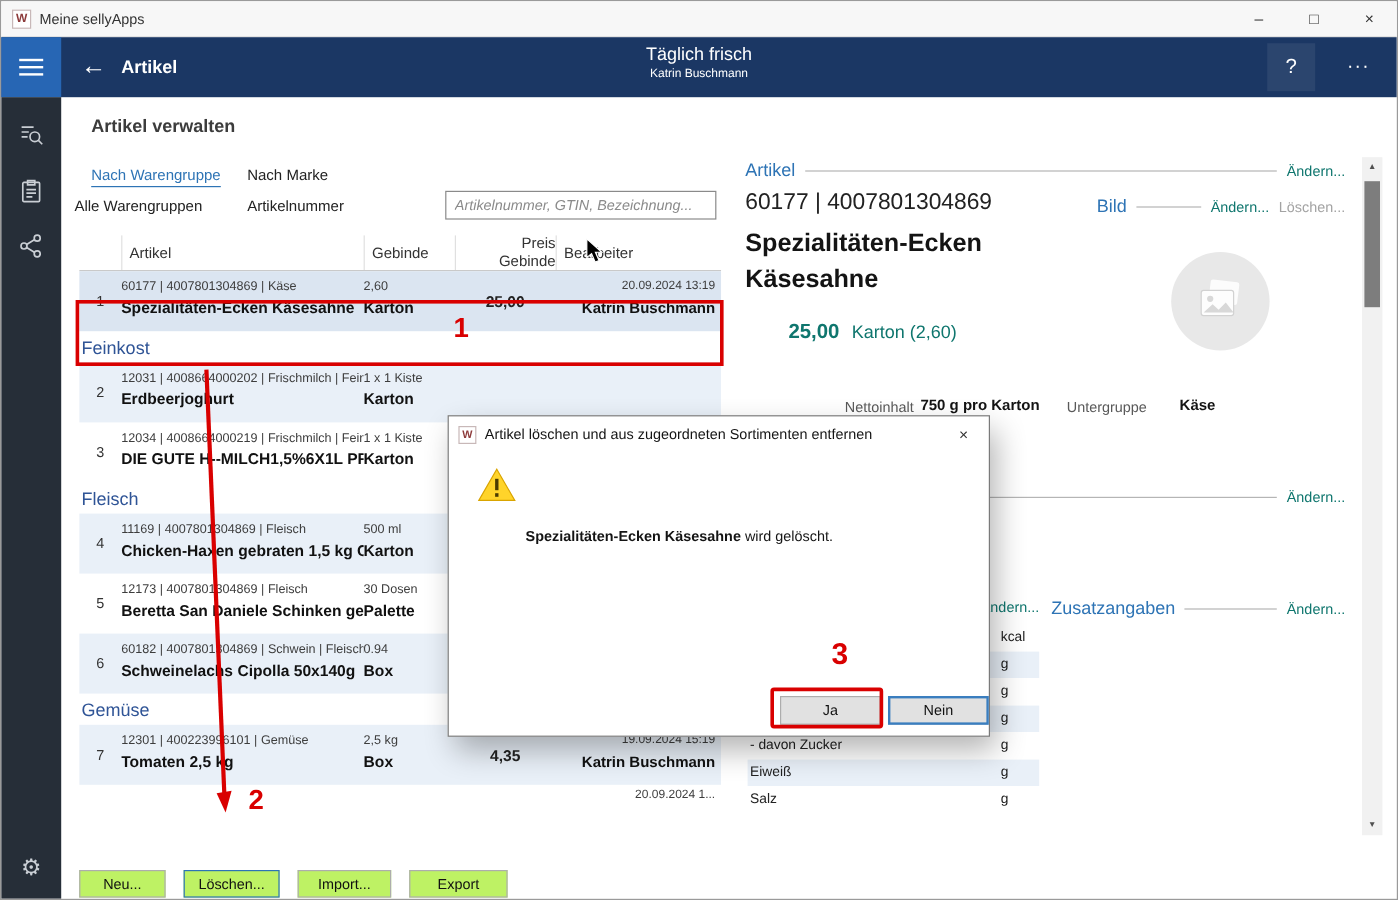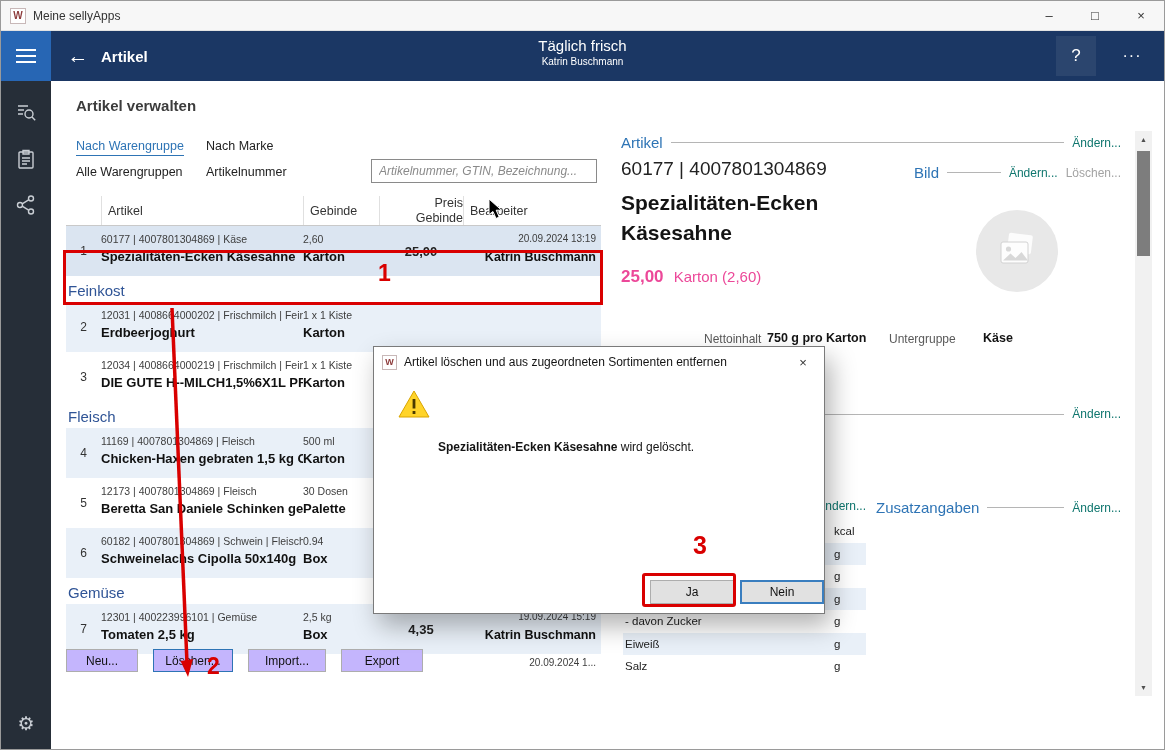--- a/index.html
+++ b/index.html
@@ -175,7 +175,7 @@
   <div class="page-title">Artikel verwalten</div>
   <div class="tab active" style="left:75px">Nach Warengruppe</div>
   <div class="tab" style="left:205px">Nach Marke</div>
-  <div class="filter-label" style="left:75px">Alle Warengruppen</div>
+  <div class="filter-label" style="left:61px">Alle Warengruppen</div>
   <div class="filter-label" style="left:205px">Artikelnummer</div>
   <input class="search-input" type="text" placeholder="Artikelnummer, GTIN, Bezeichnung..." style="">
 

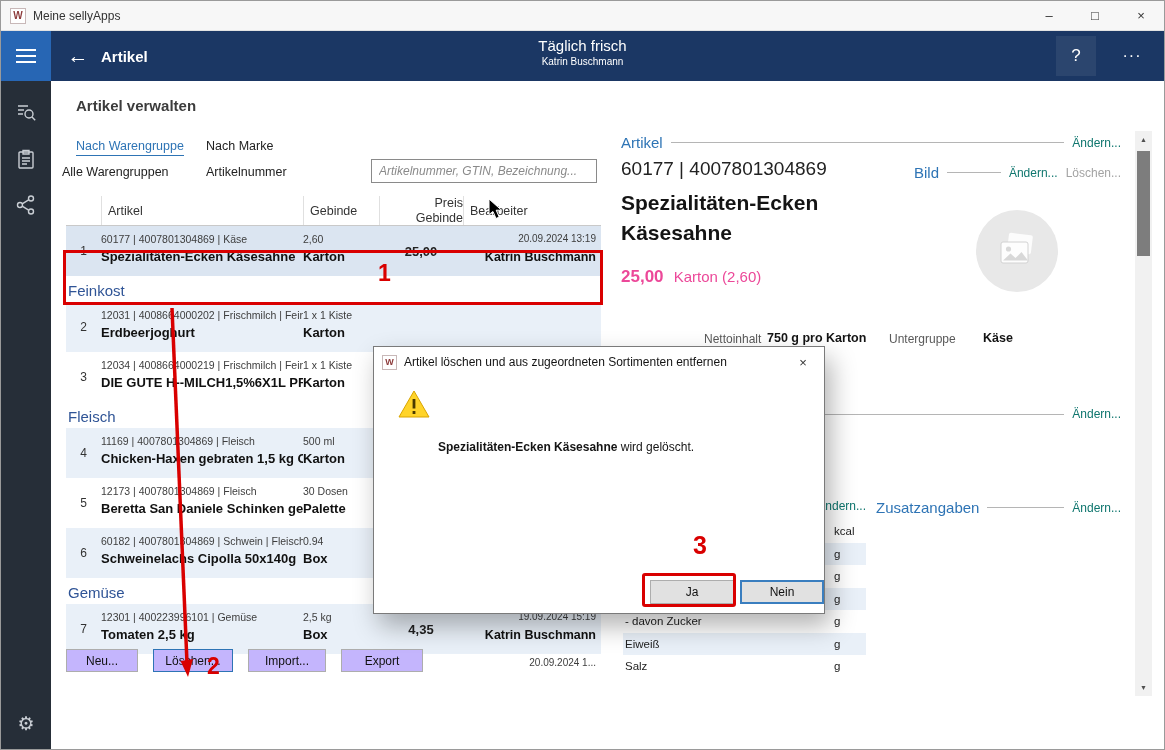--- a/index.html
+++ b/index.html
@@ -76,7 +76,7 @@
   .sec .lnk.disabled{color:#a3a3a3}
   .detail-number{position:absolute;left:620px;top:157px;font-size:19px;color:#222}
   .detail-name{position:absolute;left:620px;font-size:21px;font-weight:bold;color:#141414}
-  .detail-price{position:absolute;left:620px;top:266px;font-size:15px;color:#ec4899}
+  .detail-price{position:absolute;left:656px;top:266px;font-size:15px;color:#0f766e}
   .detail-price .pv{font-weight:bold;font-size:17px}
   .img-circle{position:absolute;left:975px;top:209px;width:82px;height:82px;border-radius:50%;background:#e8e8e8;display:flex;align-items:center;justify-content:center}
   .info-label{position:absolute;font-size:12px;color:#595959}

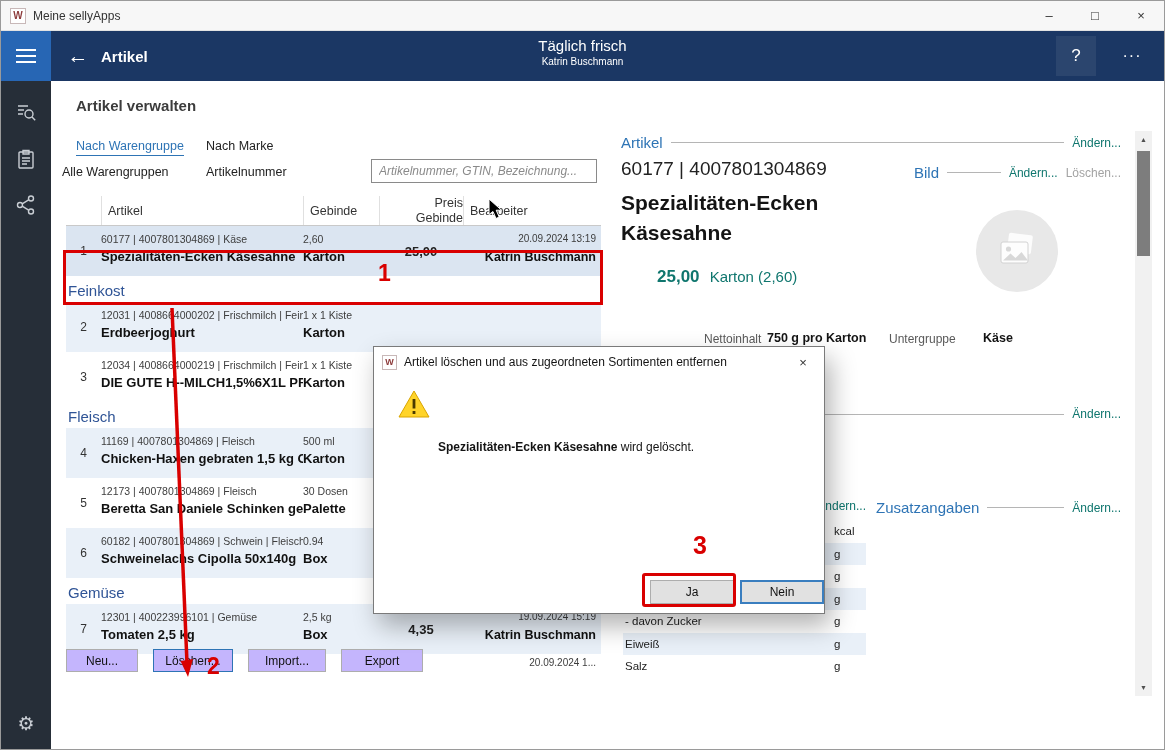--- a/index.html
+++ b/index.html
@@ -65,7 +65,7 @@
   .stripe{background:#e9f0f8}
 
   
-  .btn{position:absolute;top:648px;height:23px;background:#c4b5fd;border:1px solid #adadad;font-size:12px;color:#111;display:flex;align-items:center;justify-content:center}
+  .btn{position:absolute;top:724px;height:23px;background:#bef264;border:1px solid #adadad;font-size:12px;color:#111;display:flex;align-items:center;justify-content:center}
   .btn-focus{border:1.5px solid #2e74b5}
 
   

